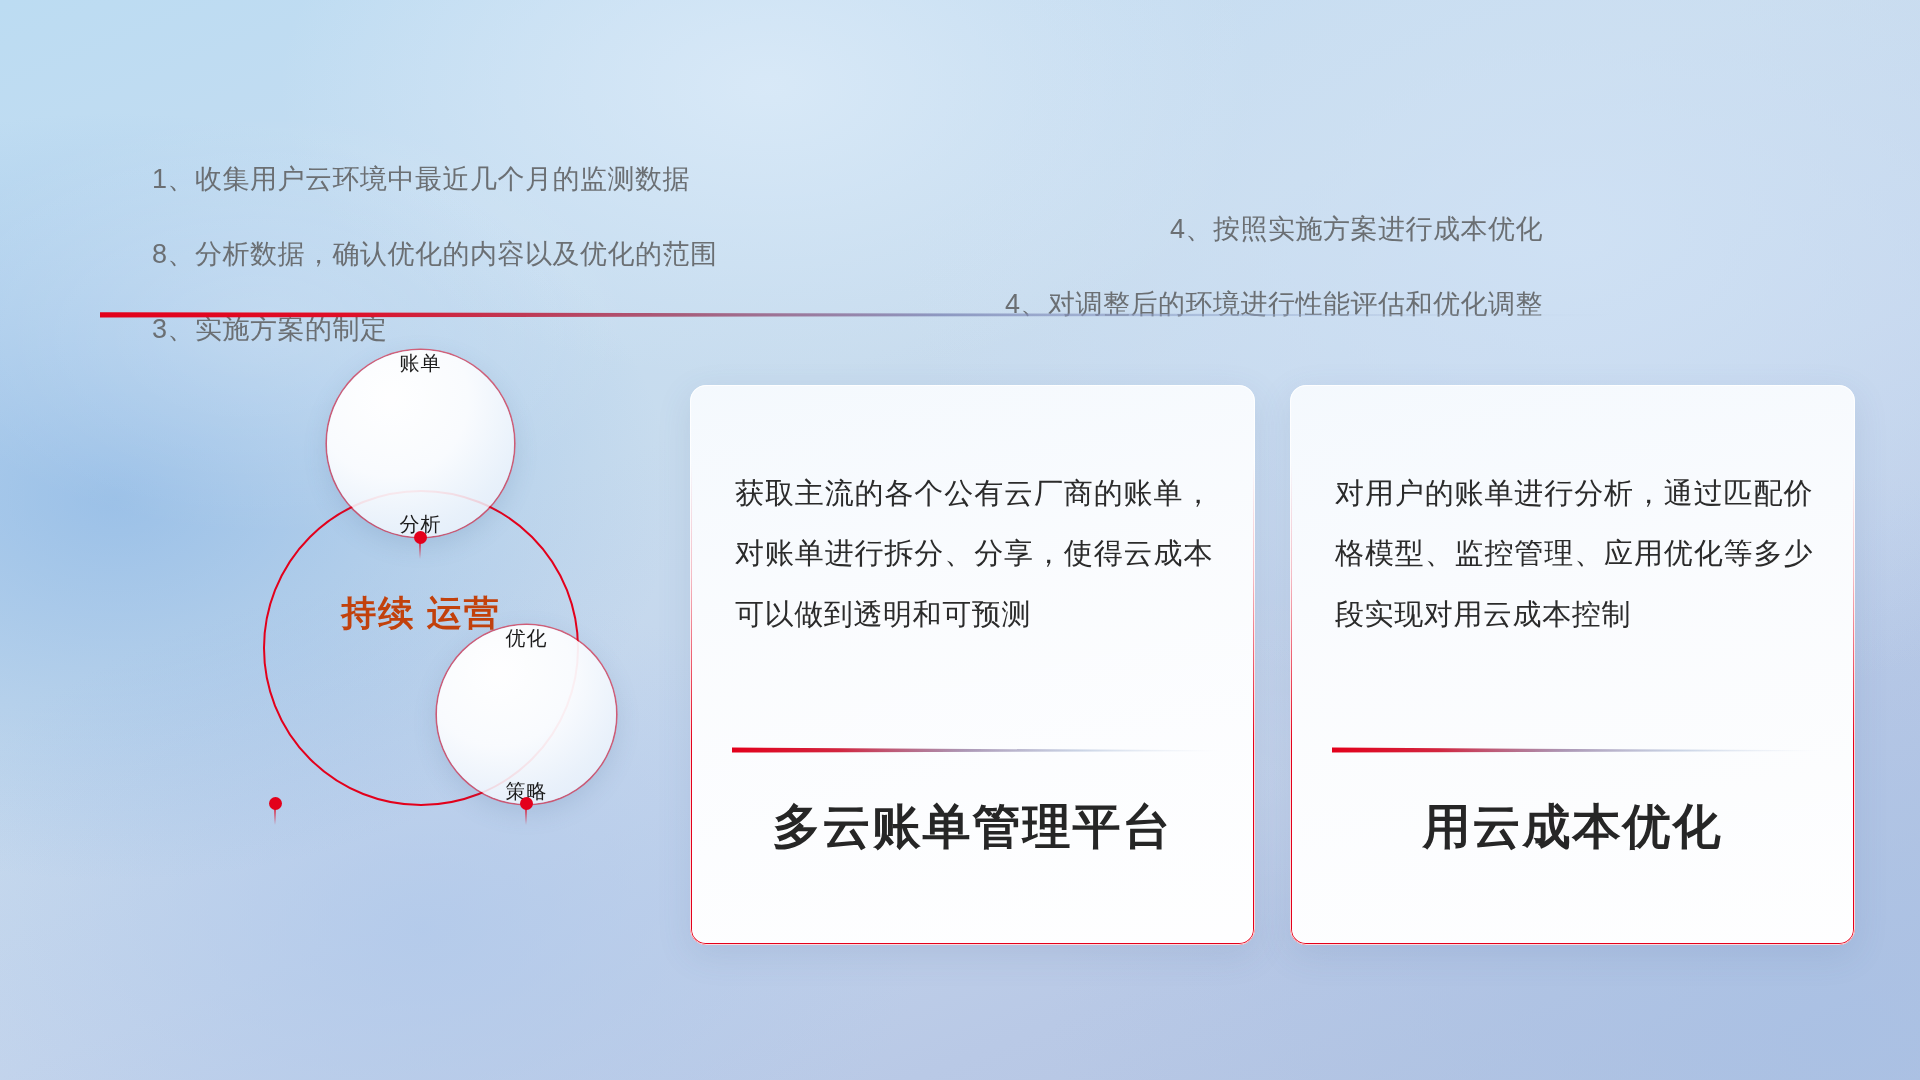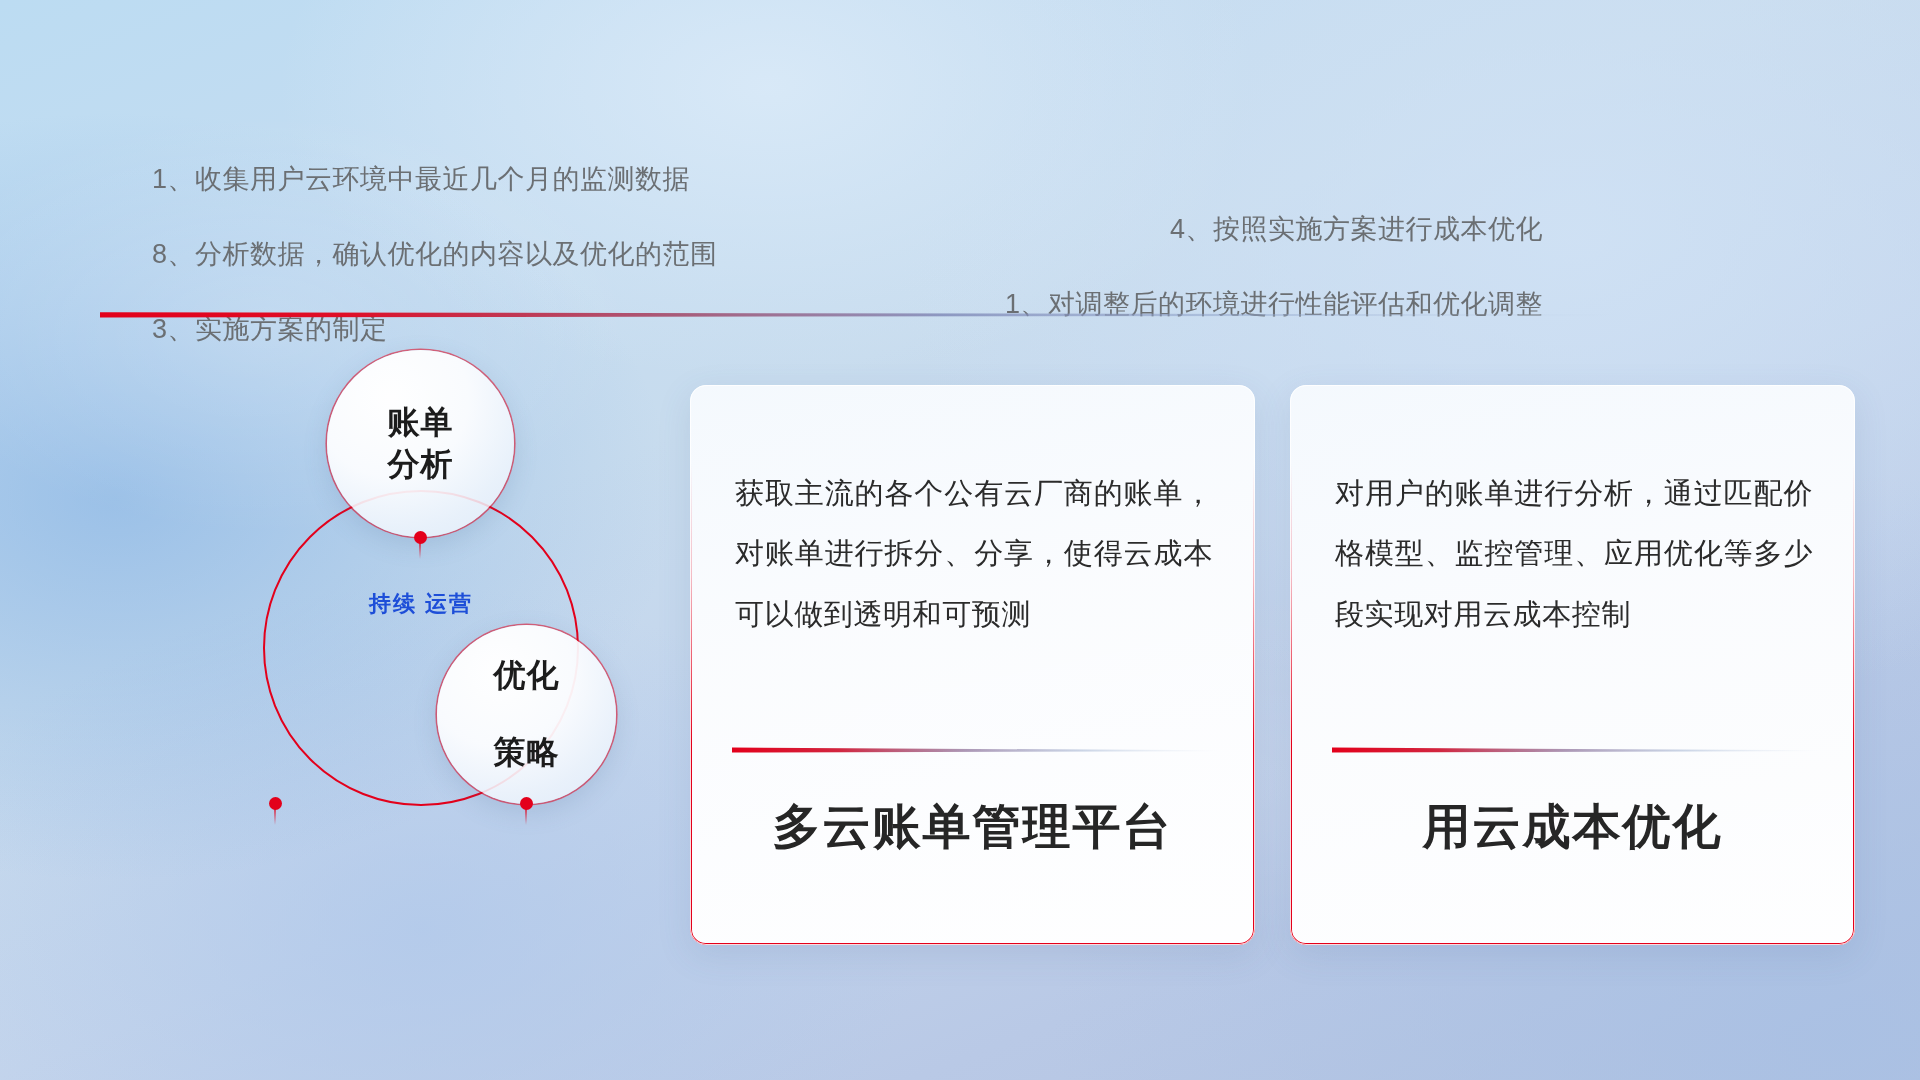--- a/index.html
+++ b/index.html
@@ -215,7 +215,7 @@
 
 <div class="list list-right">
   <div class="list-item">4、按照实施方案进行成本优化</div>
-  <div class="list-item">1、对调整后的环境进行性能评估和优化调整</div>
+  <div class="list-item">4、对调整后的环境进行性能评估和优化调整</div>
 </div>
 
 <div class="divider-wrap">

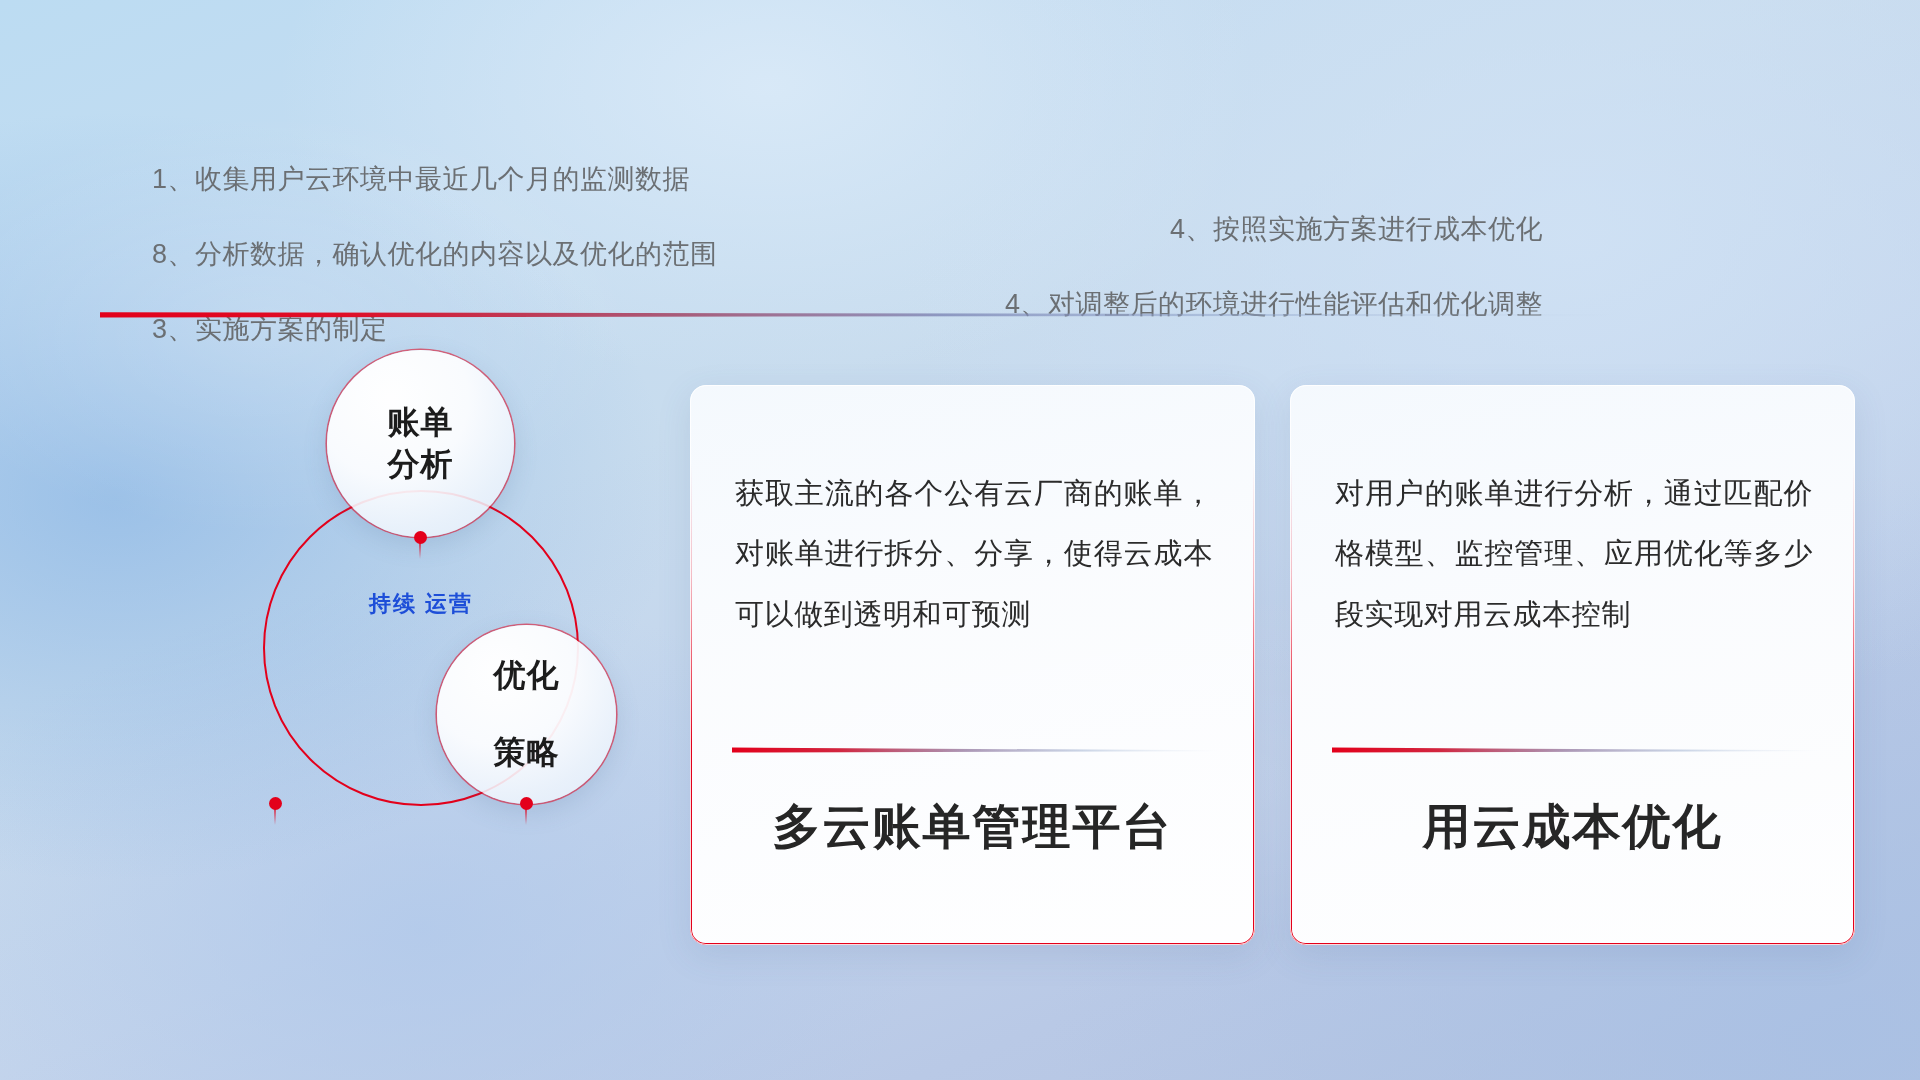--- a/index.html
+++ b/index.html
@@ -89,10 +89,10 @@
     display: flex;
     flex-direction: column;
     align-items: center;
-    justify-content: center;
+    justify-content: space-between;
     color: #1c1c1c;
-    font-size: 32px;
-    font-weight: bold;
+    font-size: 20px;
+    font-weight: normal;
     line-height: 1.30;
     letter-spacing: 1px;
   }

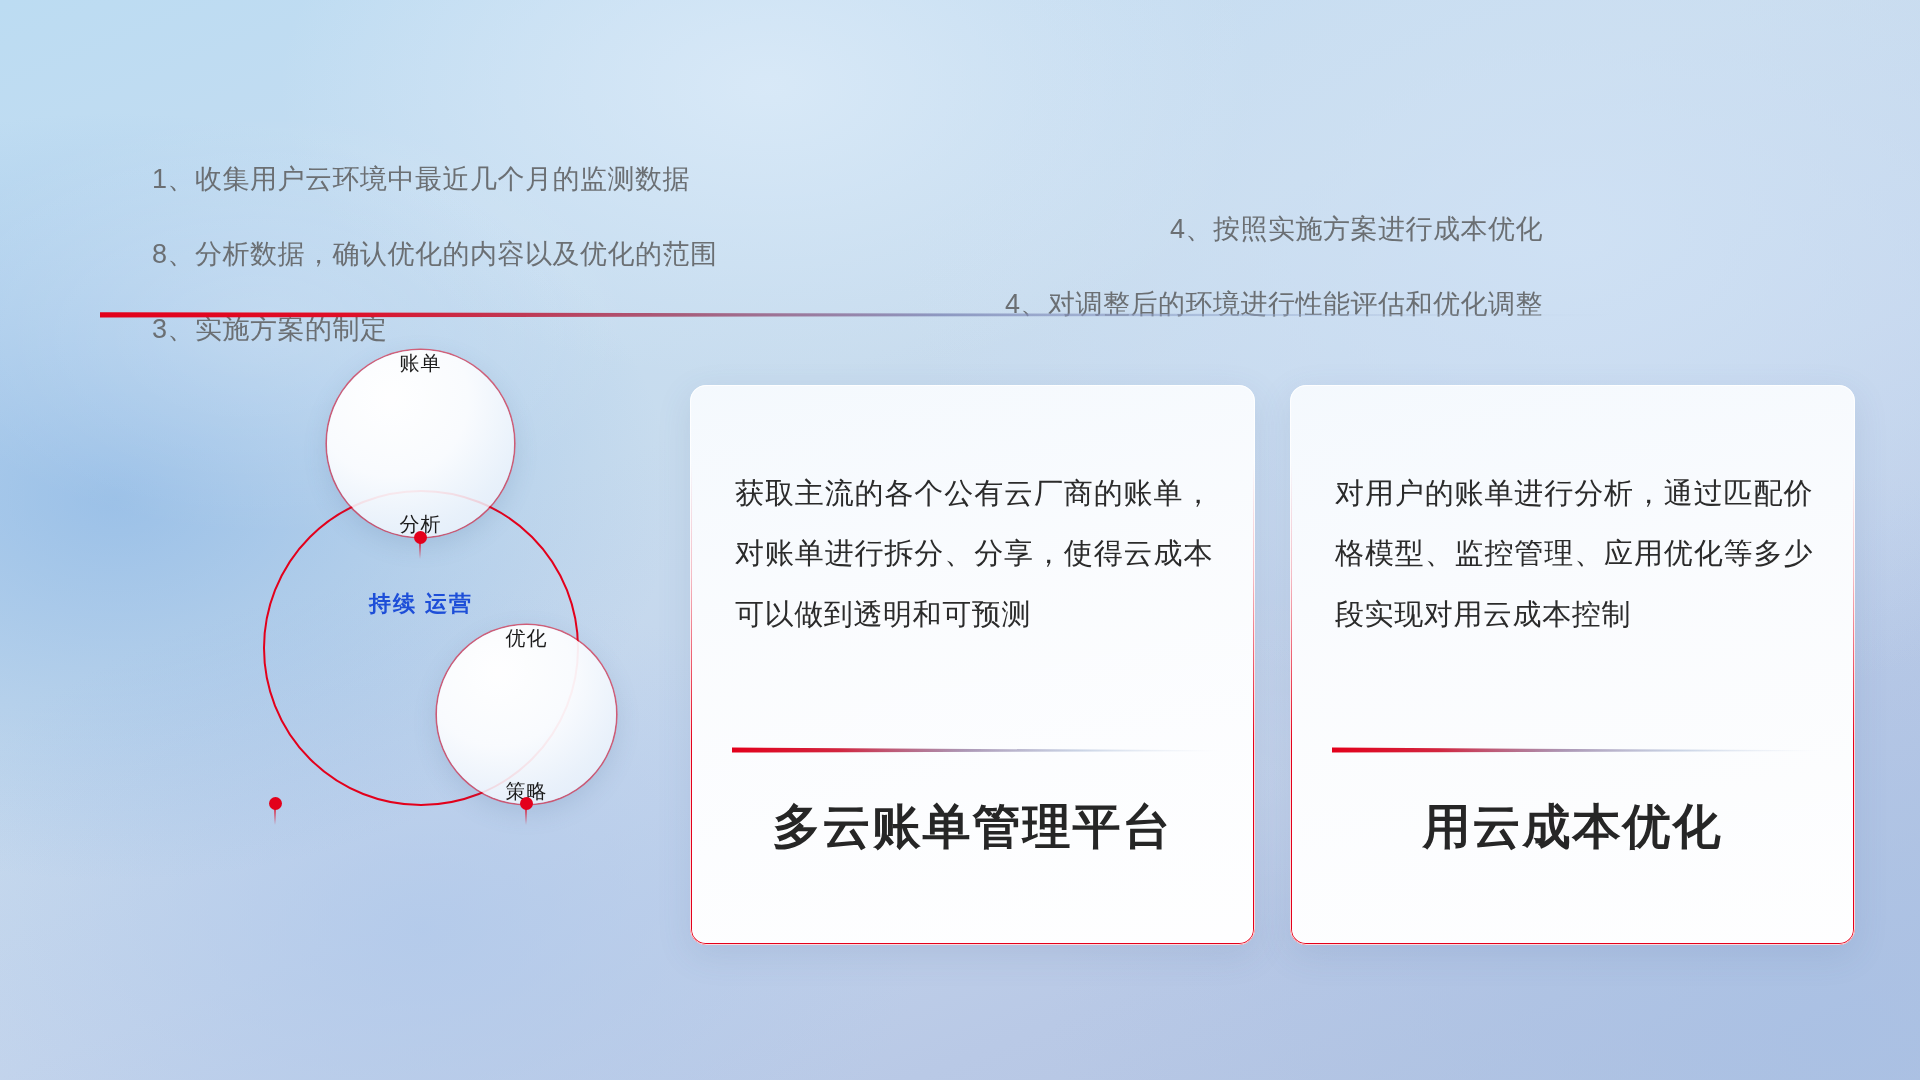--- a/index.html
+++ b/index.html
@@ -106,8 +106,8 @@
     left: 163px; top: 240px;
     width: 316px;
     text-align: center;
-    color: #1d4ed8;
-    font-size: 22px;
+    color: #c2410c;
+    font-size: 35px;
     font-weight: bold;
     line-height: 1.30;
     letter-spacing: 2px;

